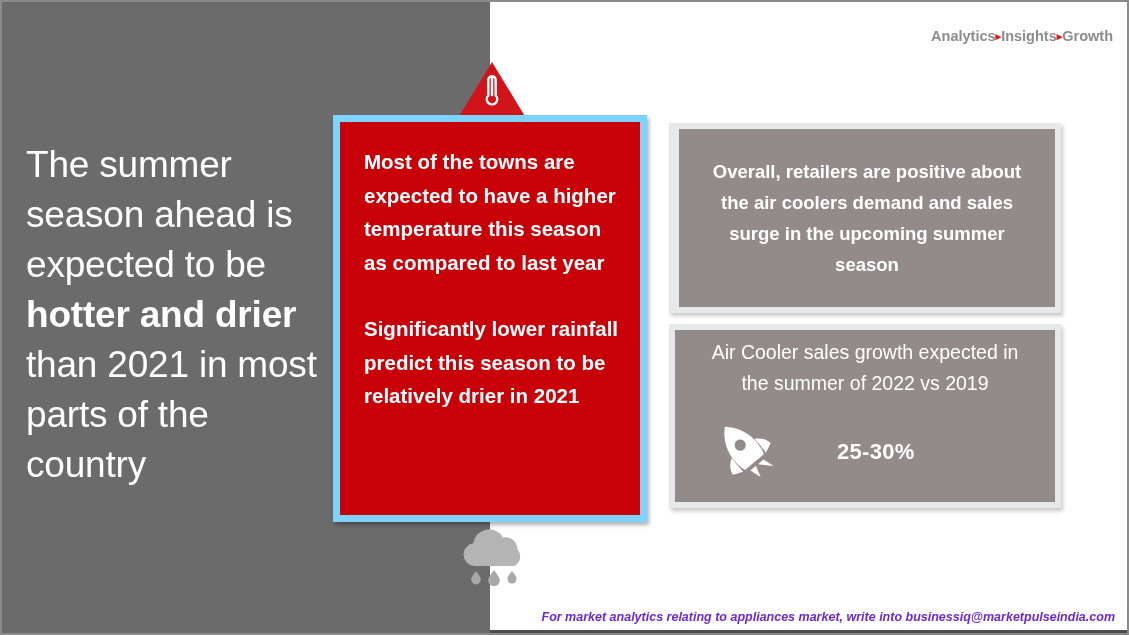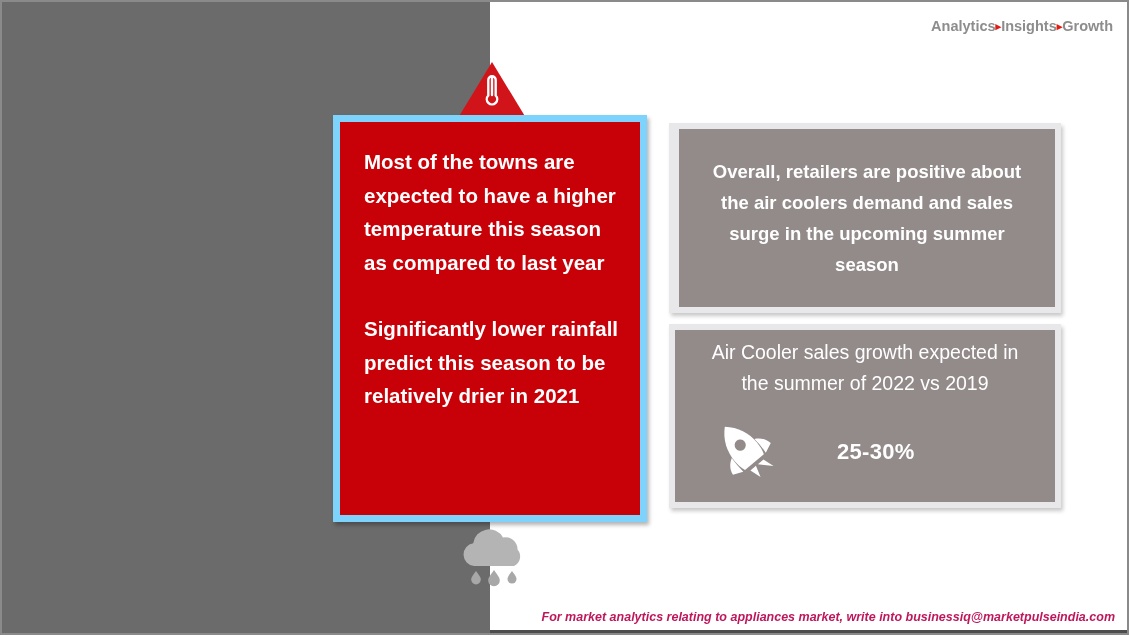--- a/index.html
+++ b/index.html
@@ -66,7 +66,7 @@
     font-weight: 700;
     line-height: 18px;
     white-space: nowrap;
-    margin-top: 9px;
+    margin-top: 19px;
   }
   .logo-sub .sep {
     color: #e01b12;

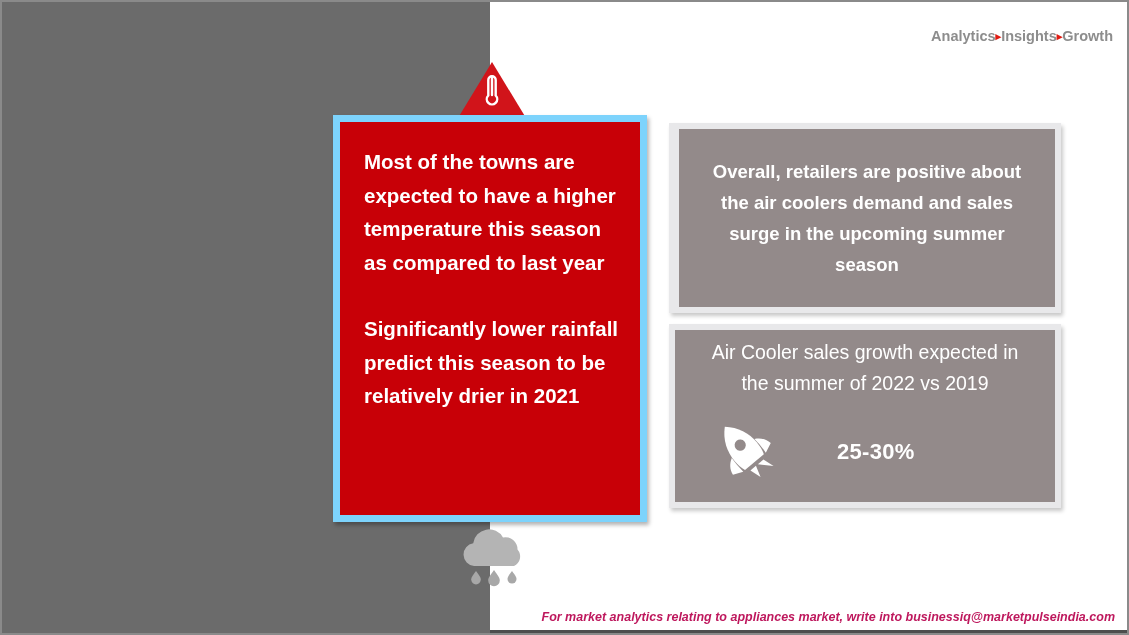--- a/index.html
+++ b/index.html
@@ -218,6 +218,9 @@
 
   <div class="left-panel"></div>
 
+  <div class="headline">
+    <span>The summer season ahead is expected to be </span><b>hotter and drier</b><span> than 2021 in most parts of the country</span>
+  </div>
 
   <div class="logo">
     <div class="logo-sub"><span>Analytics</span><span class="sep">▸</span><span>Insights</span><span class="sep">▸</span><span>Growth</span></div>

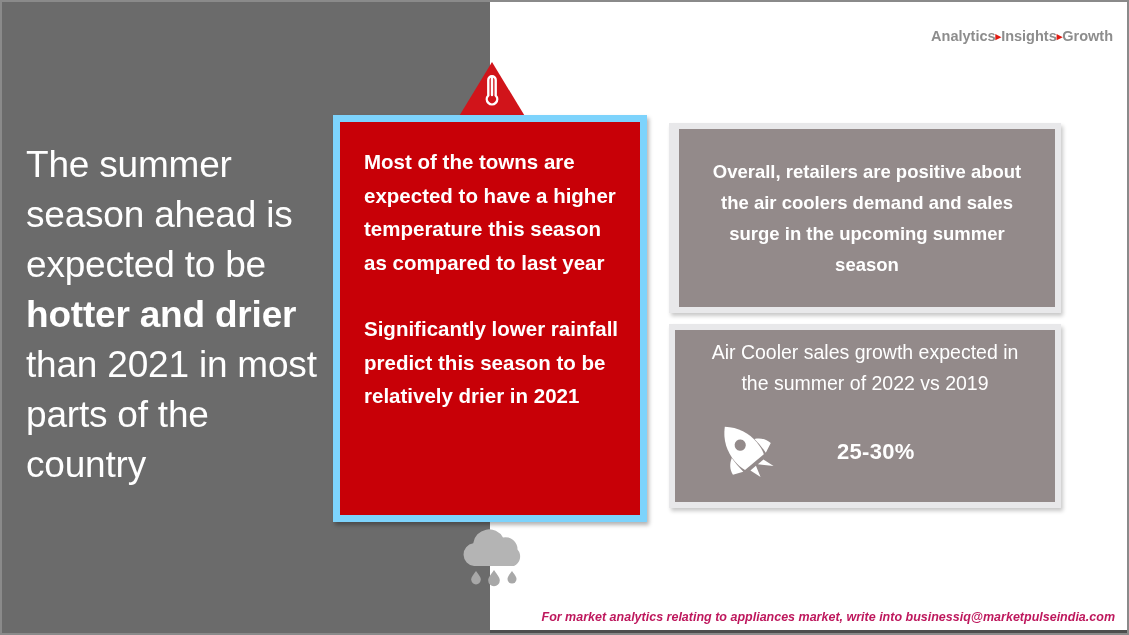--- a/index.html
+++ b/index.html
@@ -196,7 +196,7 @@
     position: absolute;
     right: 12px;
     bottom: 9px;
-    color: #be185d;
+    color: #6d28d9;
     font-size: 12.5px;
     font-style: italic;
     font-weight: 700;

